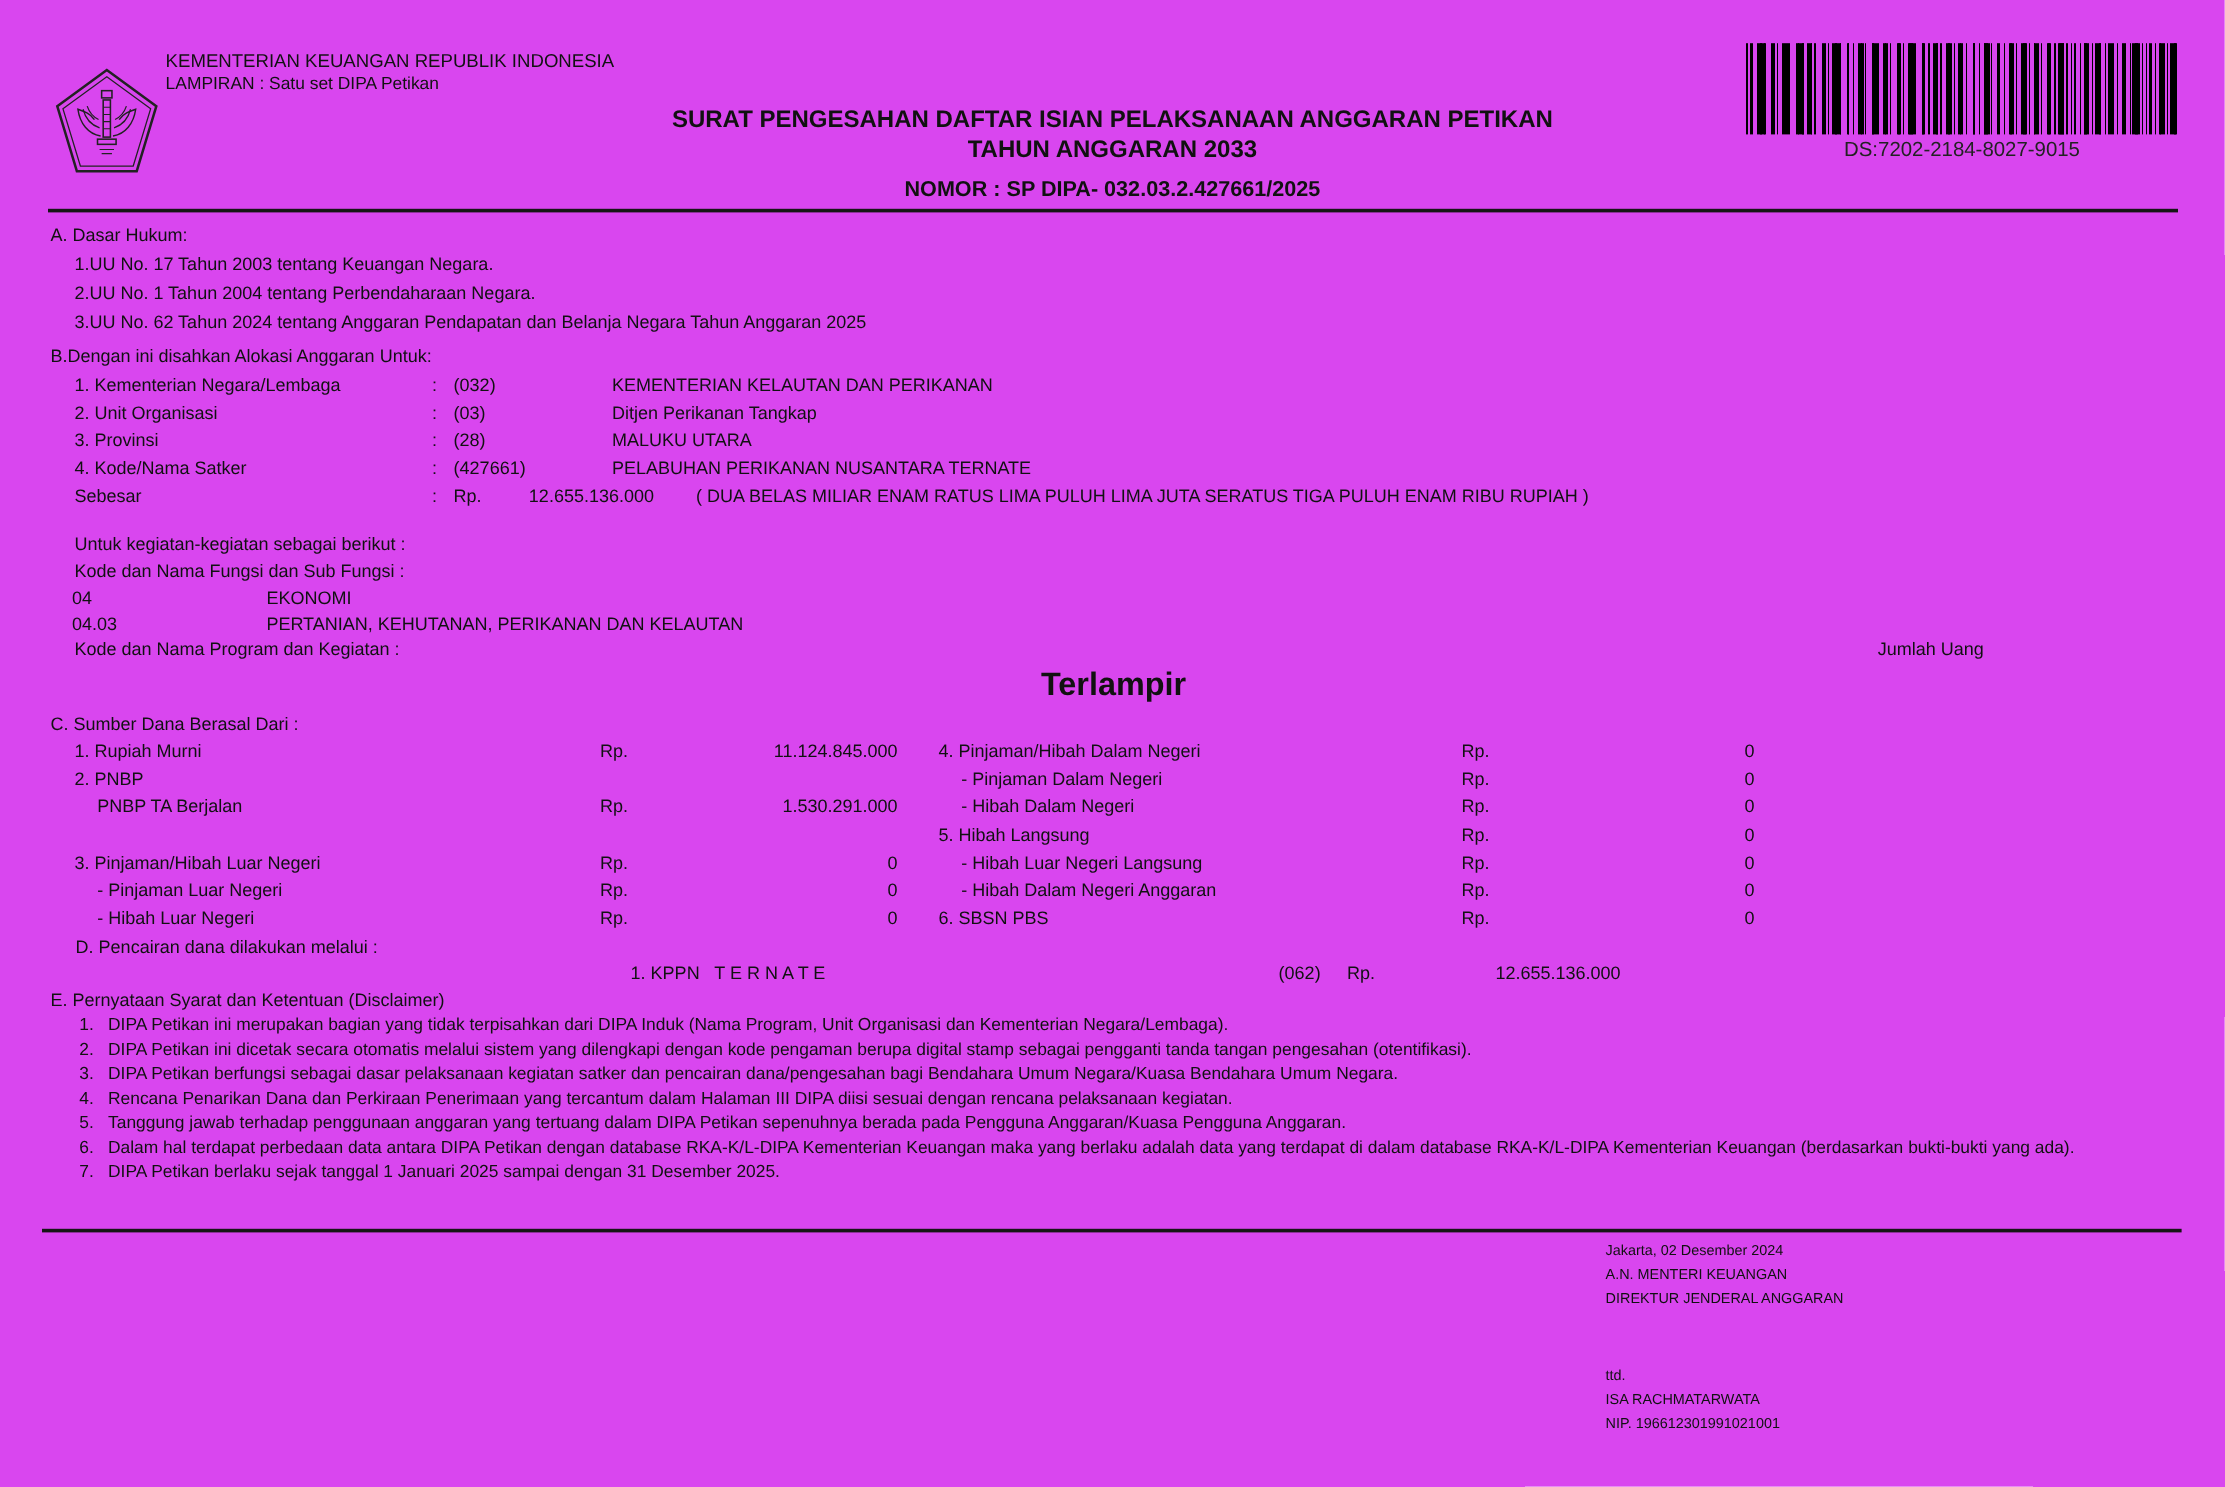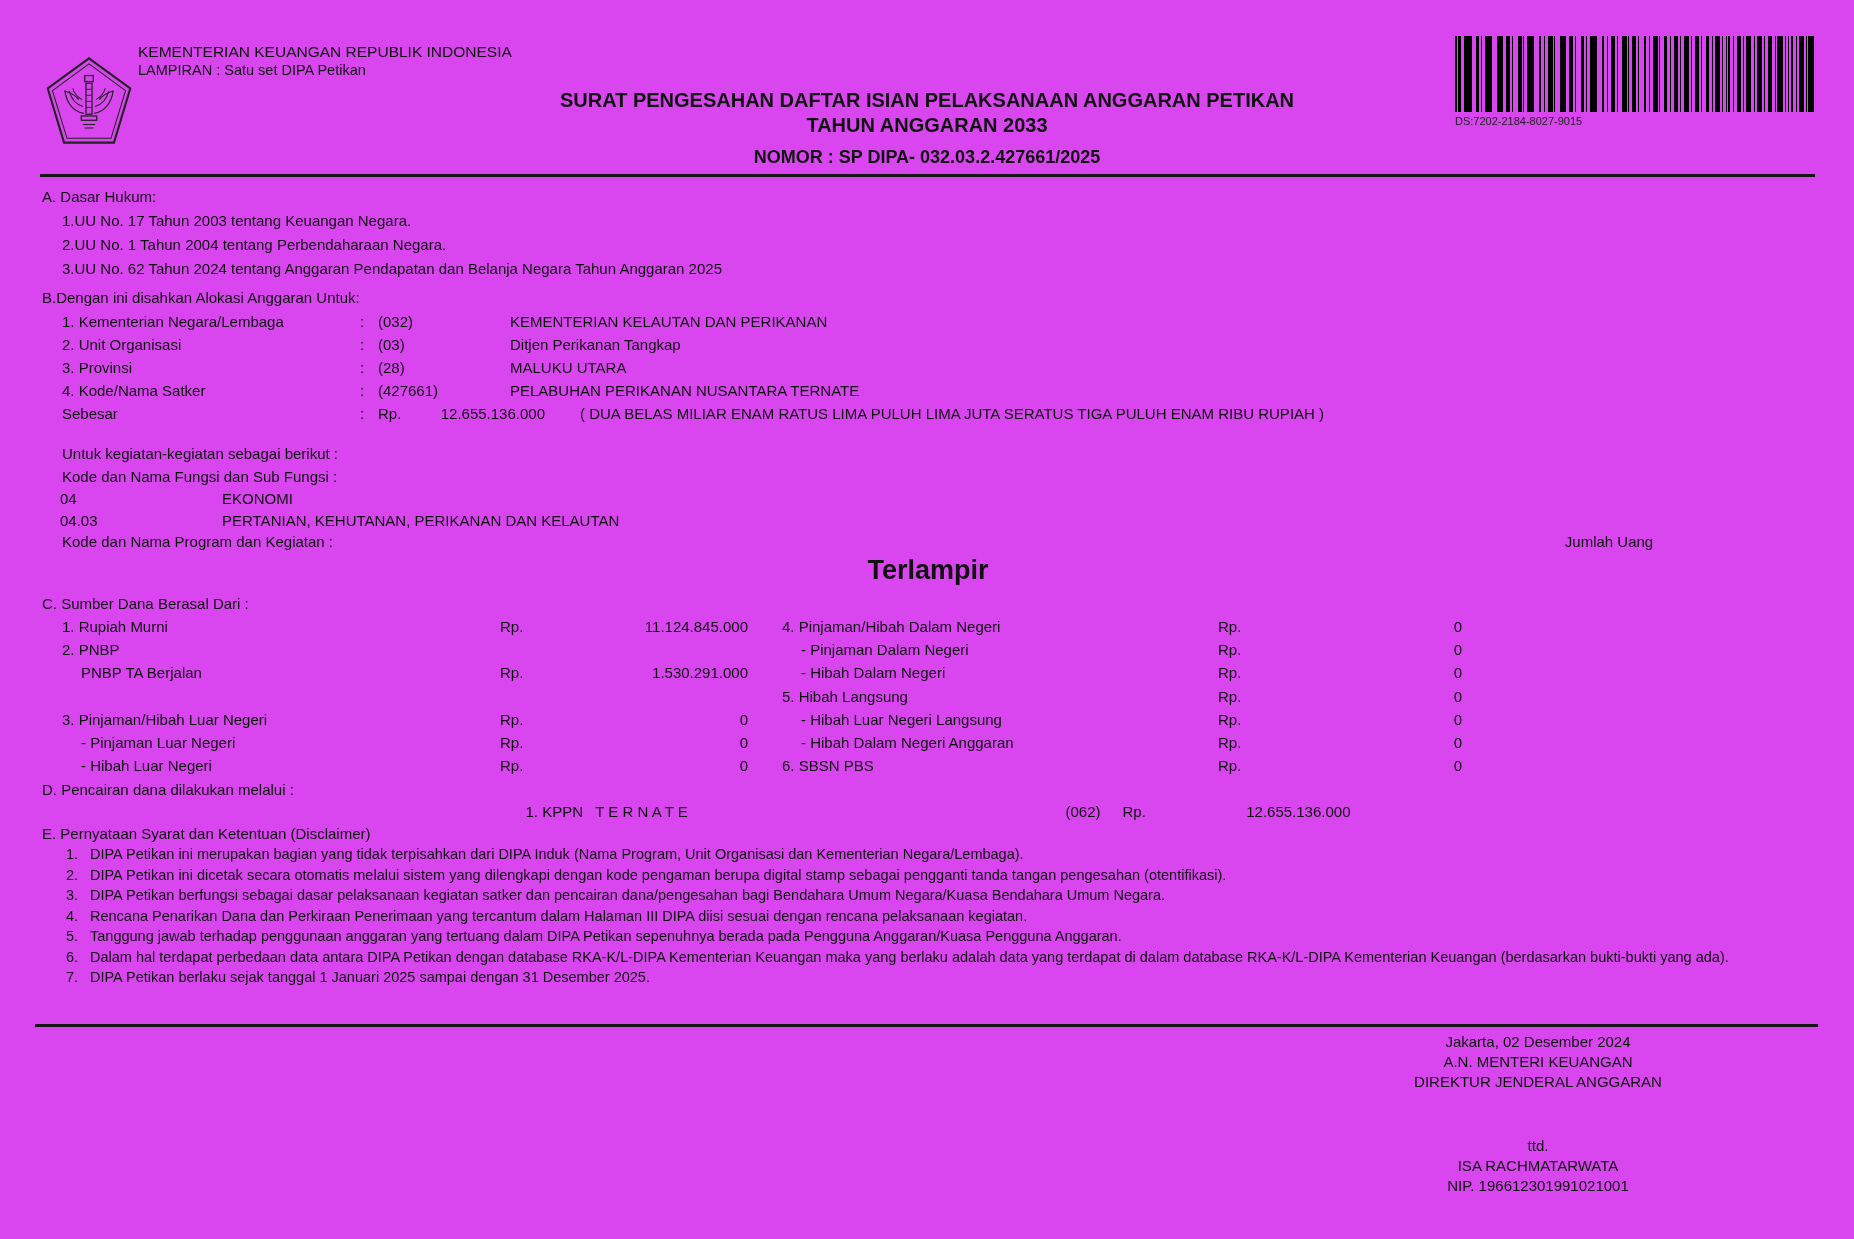--- a/index.html
+++ b/index.html
@@ -23,7 +23,7 @@
       repeating-linear-gradient(90deg,#000 0 2px,transparent 2px 5px,#000 5px 6px,transparent 6px 9px,#000 9px 13px,transparent 13px 15px,#000 15px 16px,transparent 16px 21px),
       repeating-linear-gradient(90deg,transparent 0 3px,#000 3px 5px,transparent 5px 12px,#000 12px 17px,transparent 17px 23px,#000 23px 24px,transparent 24px 31px);
   }
-  .barcode-label { font-size:11px; margin-top:3px; color:#222; }
+  .barcode-label { text-align:center; font-size:17px; margin-top:3px; color:#222; }
   .rule-top { position:absolute; left:40px; right:39px; top:174px; height:3px; background:#151515; }
 
   

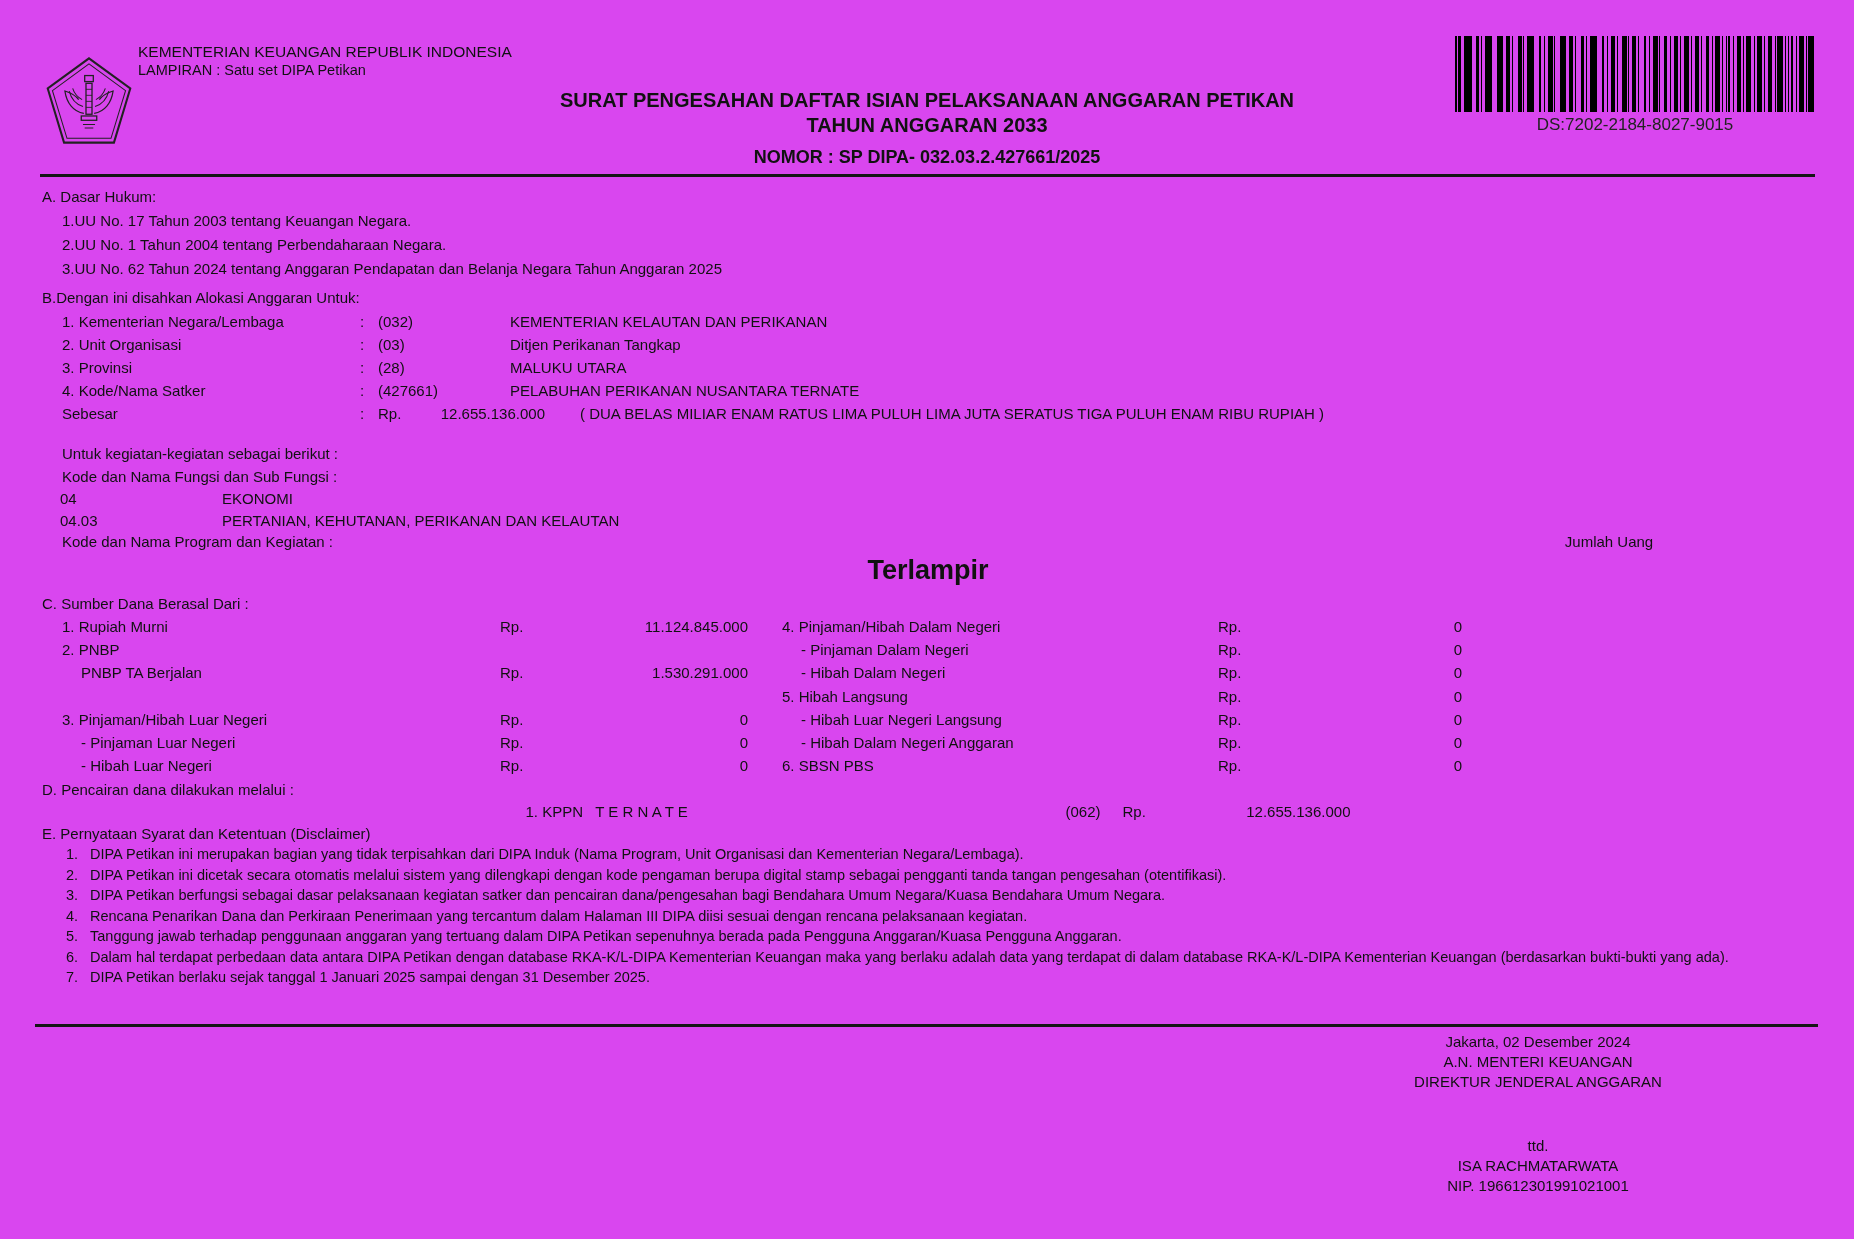--- a/index.html
+++ b/index.html
@@ -60,7 +60,7 @@
   .c-label2 { width:436px; }
   .c-amt2 { width:196px; text-align:right; }
 
-  .sec-d-head { line-height:22px; margin-top:2px; }
+  .sec-d-head { line-height:22px; margin-top:2px;margin-left:21px; }
   .d-row { display:flex; line-height:22px; padding-left:20px;justify-content:center; }
   .d-label { width:540px; white-space:pre; }
   .d-code { width:57px; }

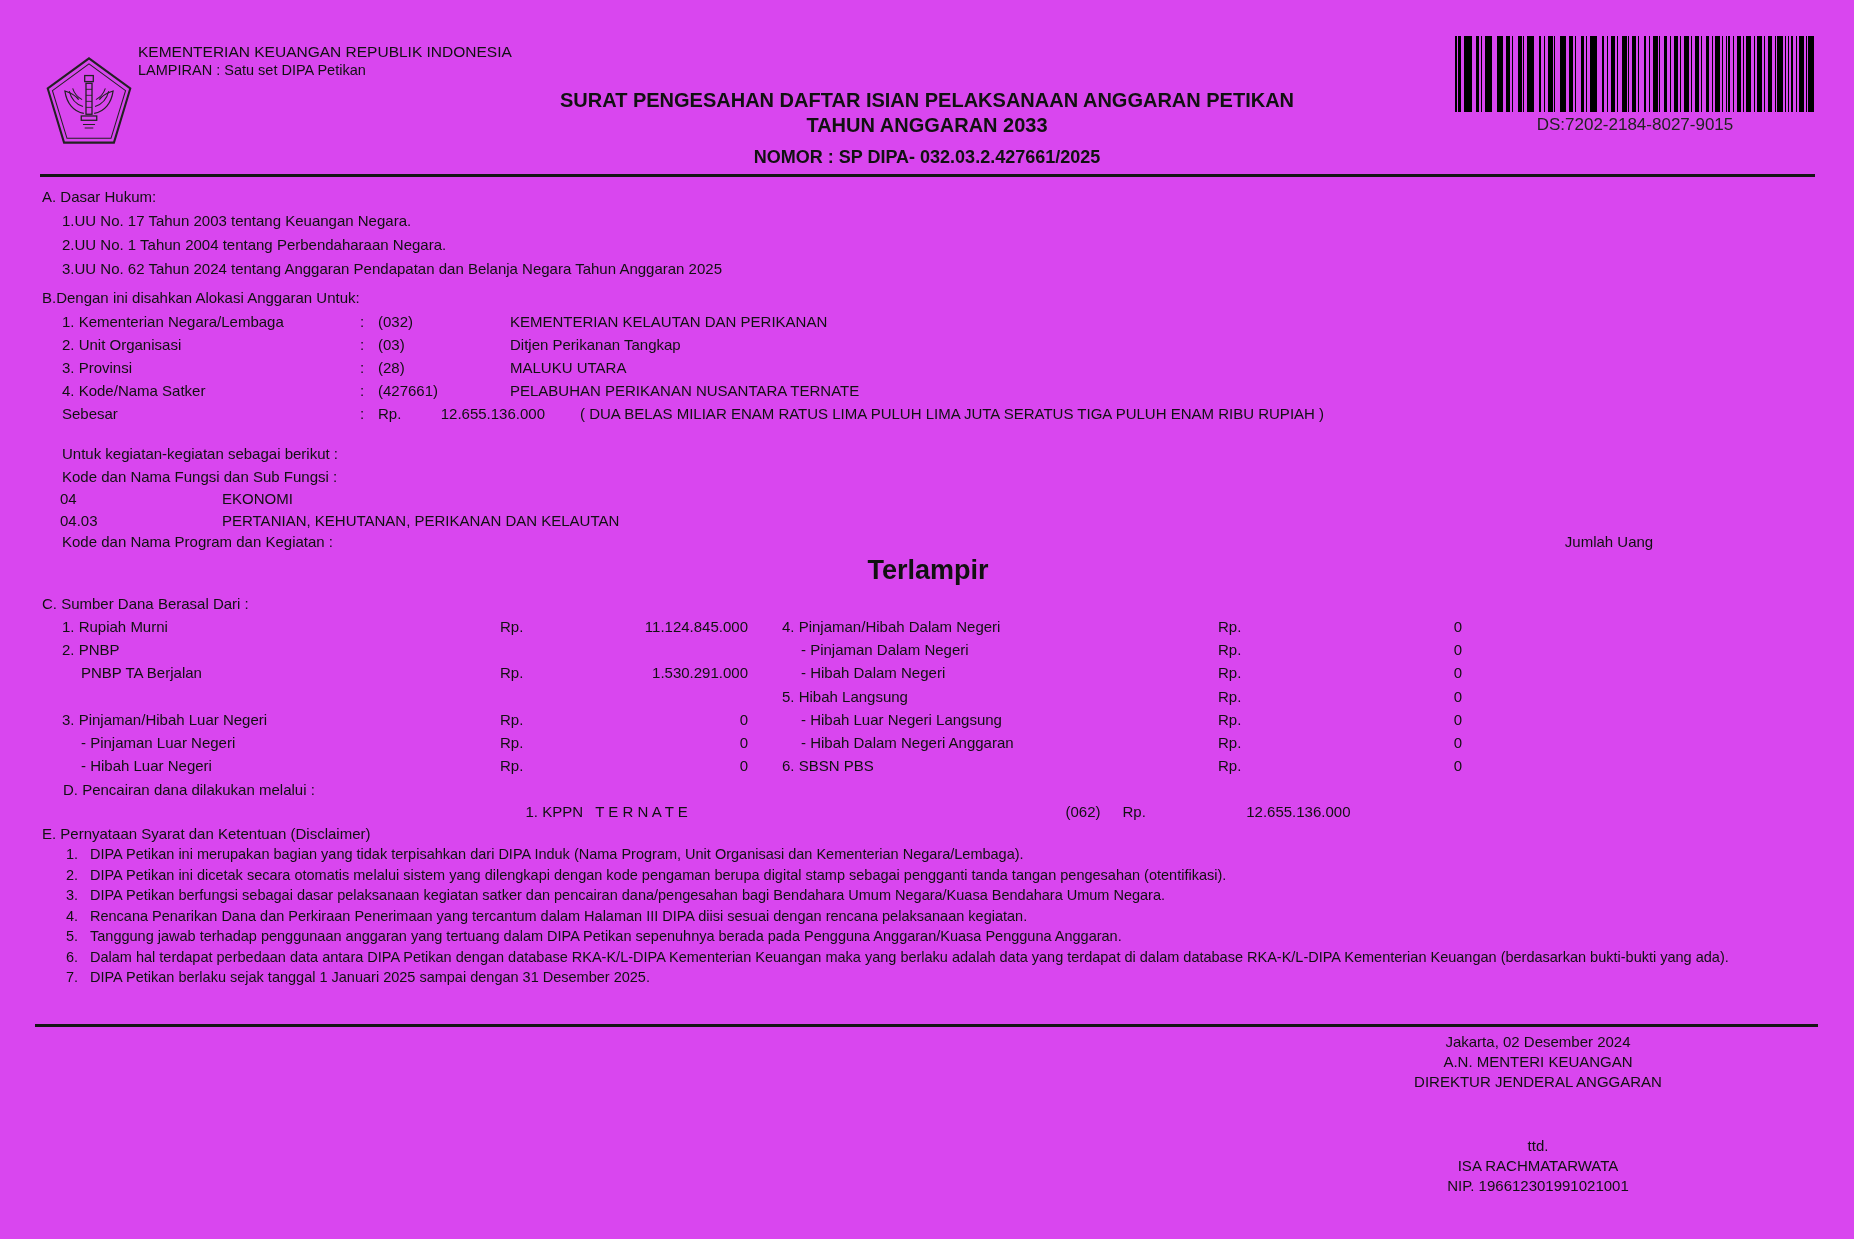--- a/index.html
+++ b/index.html
@@ -74,7 +74,7 @@
 
   
   .rule-bottom { position:absolute; left:35px; right:36px; top:1024px; height:3px; background:#151515; }
-  .sign-block { position:absolute; left:1338px; top:1032px; width:400px; text-align:center; line-height:20px; font-size:15px; }
+  .sign-block { position:absolute; left:1338px; top:1032px; width:400px; line-height:20px; font-size:12px; }
   .sign-ttd { margin-top:44px; }
 </style>
 </head>

